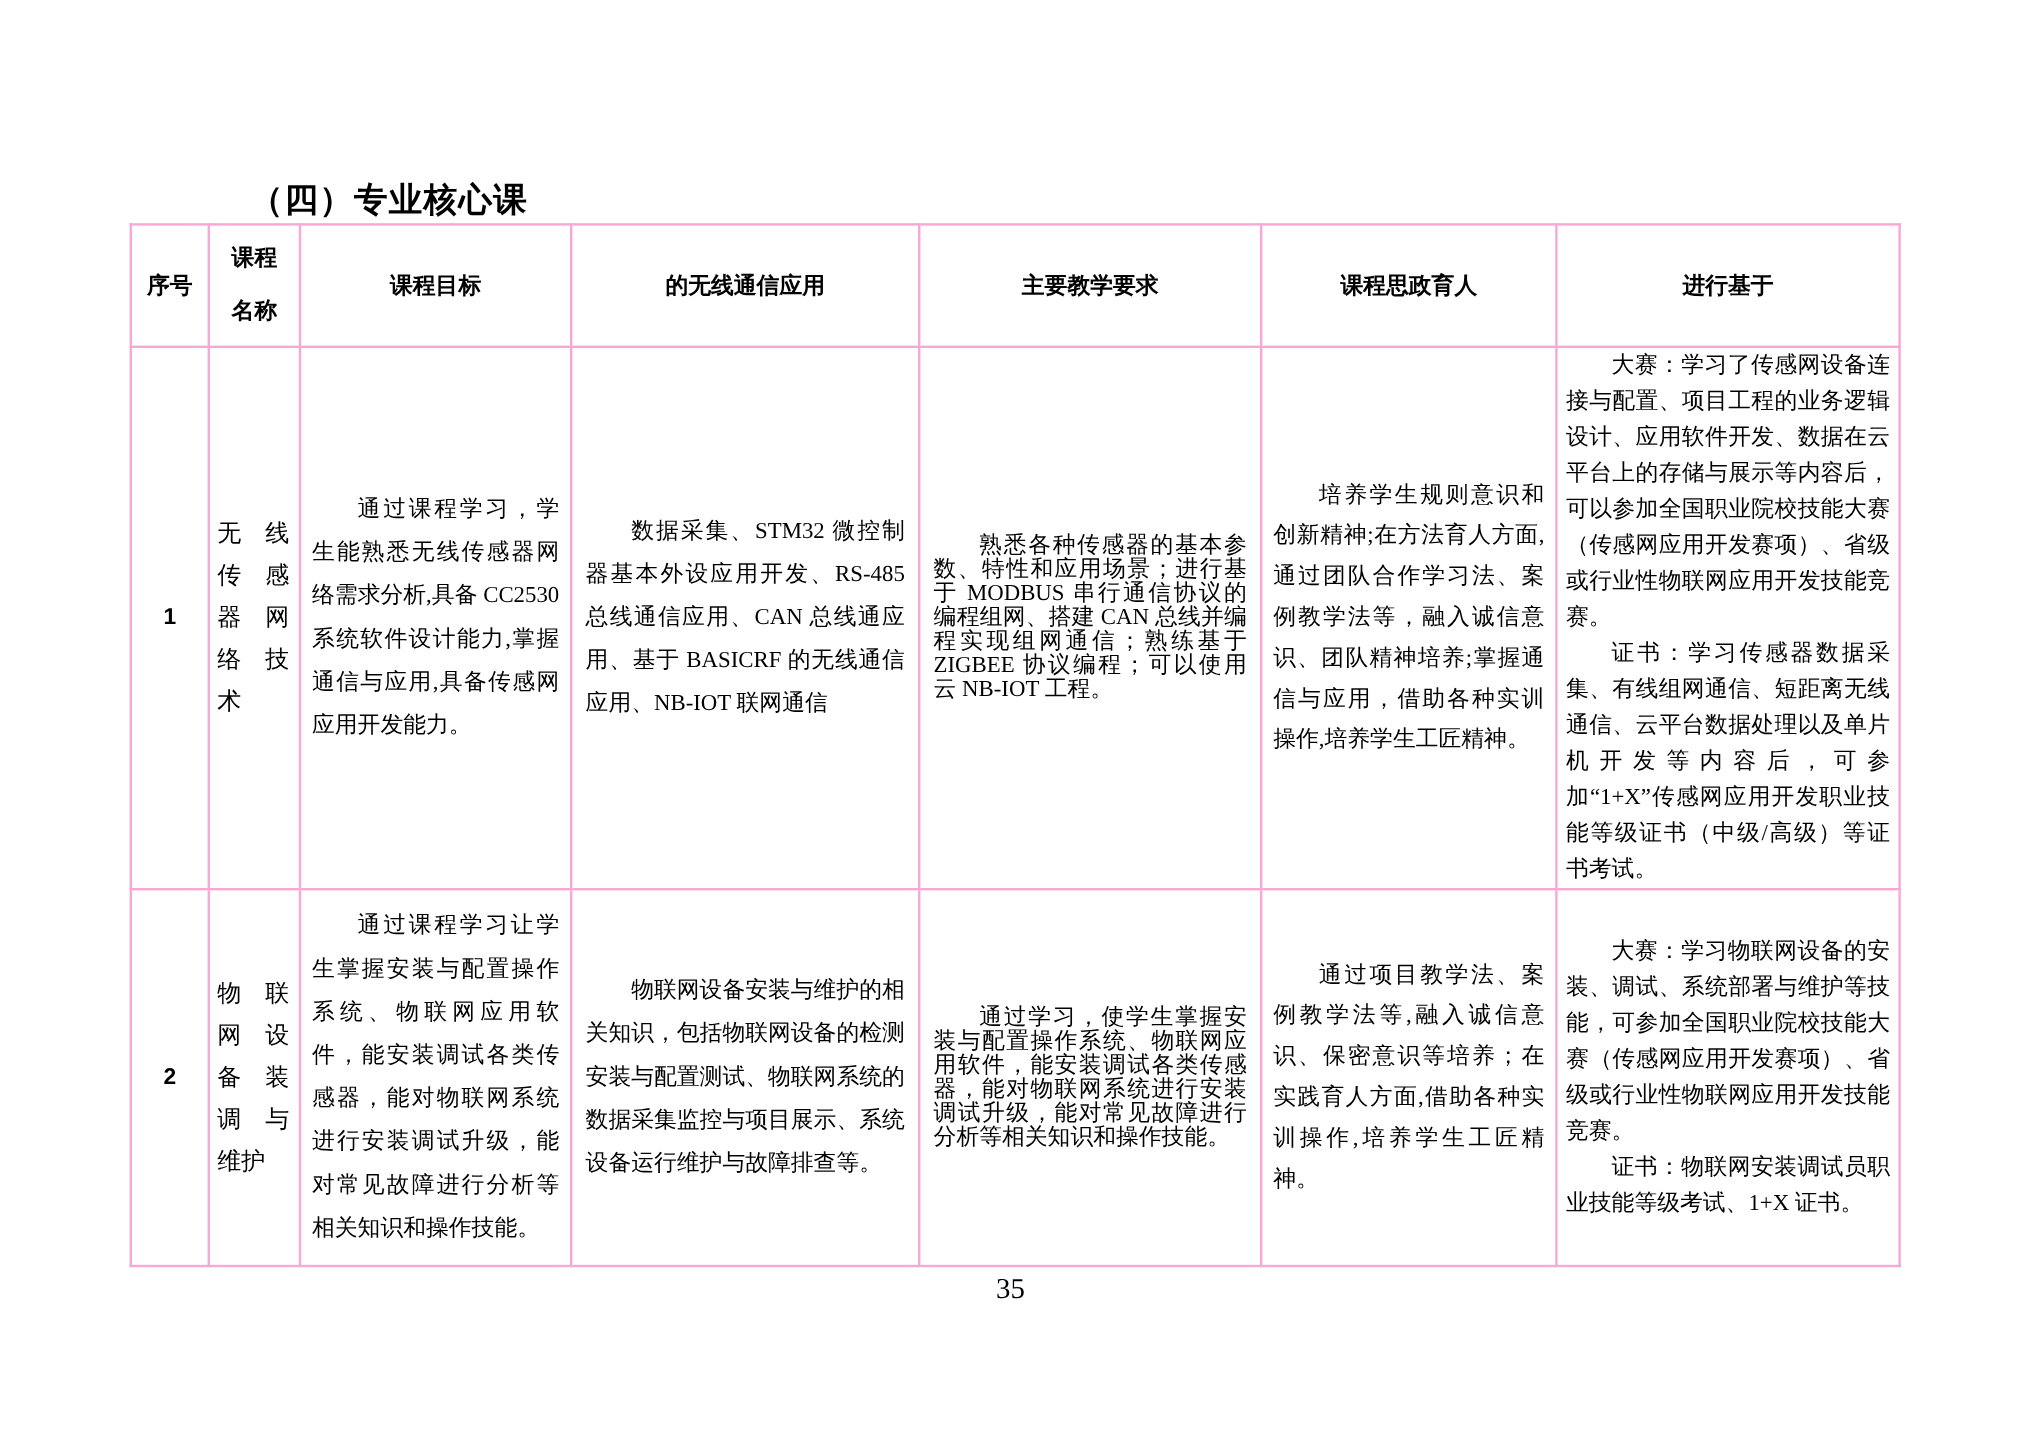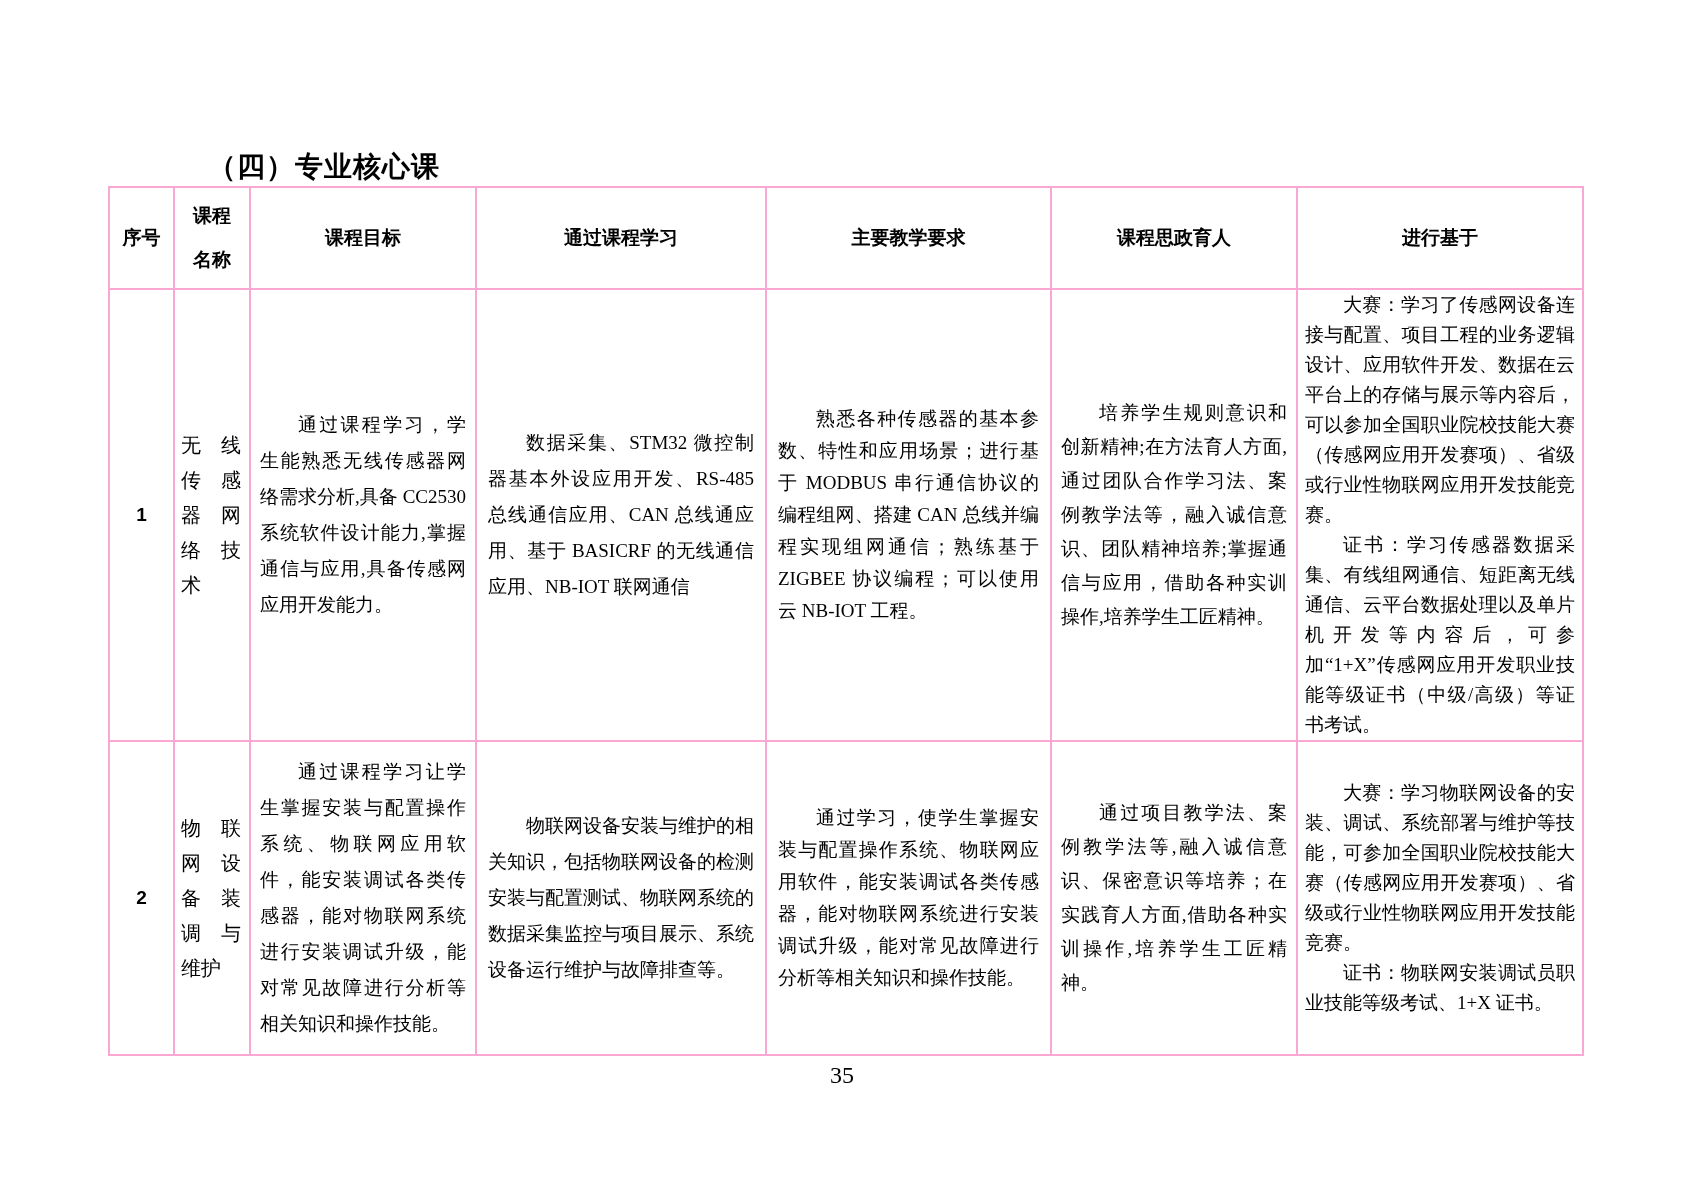--- a/index.html
+++ b/index.html
@@ -143,7 +143,7 @@
         <th class="h-name">课程
 名称</th>
         <th class="h-goal">课程目标</th>
-        <th class="h-content">通过课程学习</th>
+        <th class="h-content">的无线通信应用</th>
         <th class="h-req">主要教学要求</th>
         <th class="h-ideo">课程思政育人</th>
         <th class="h-comp">进行基于</th>

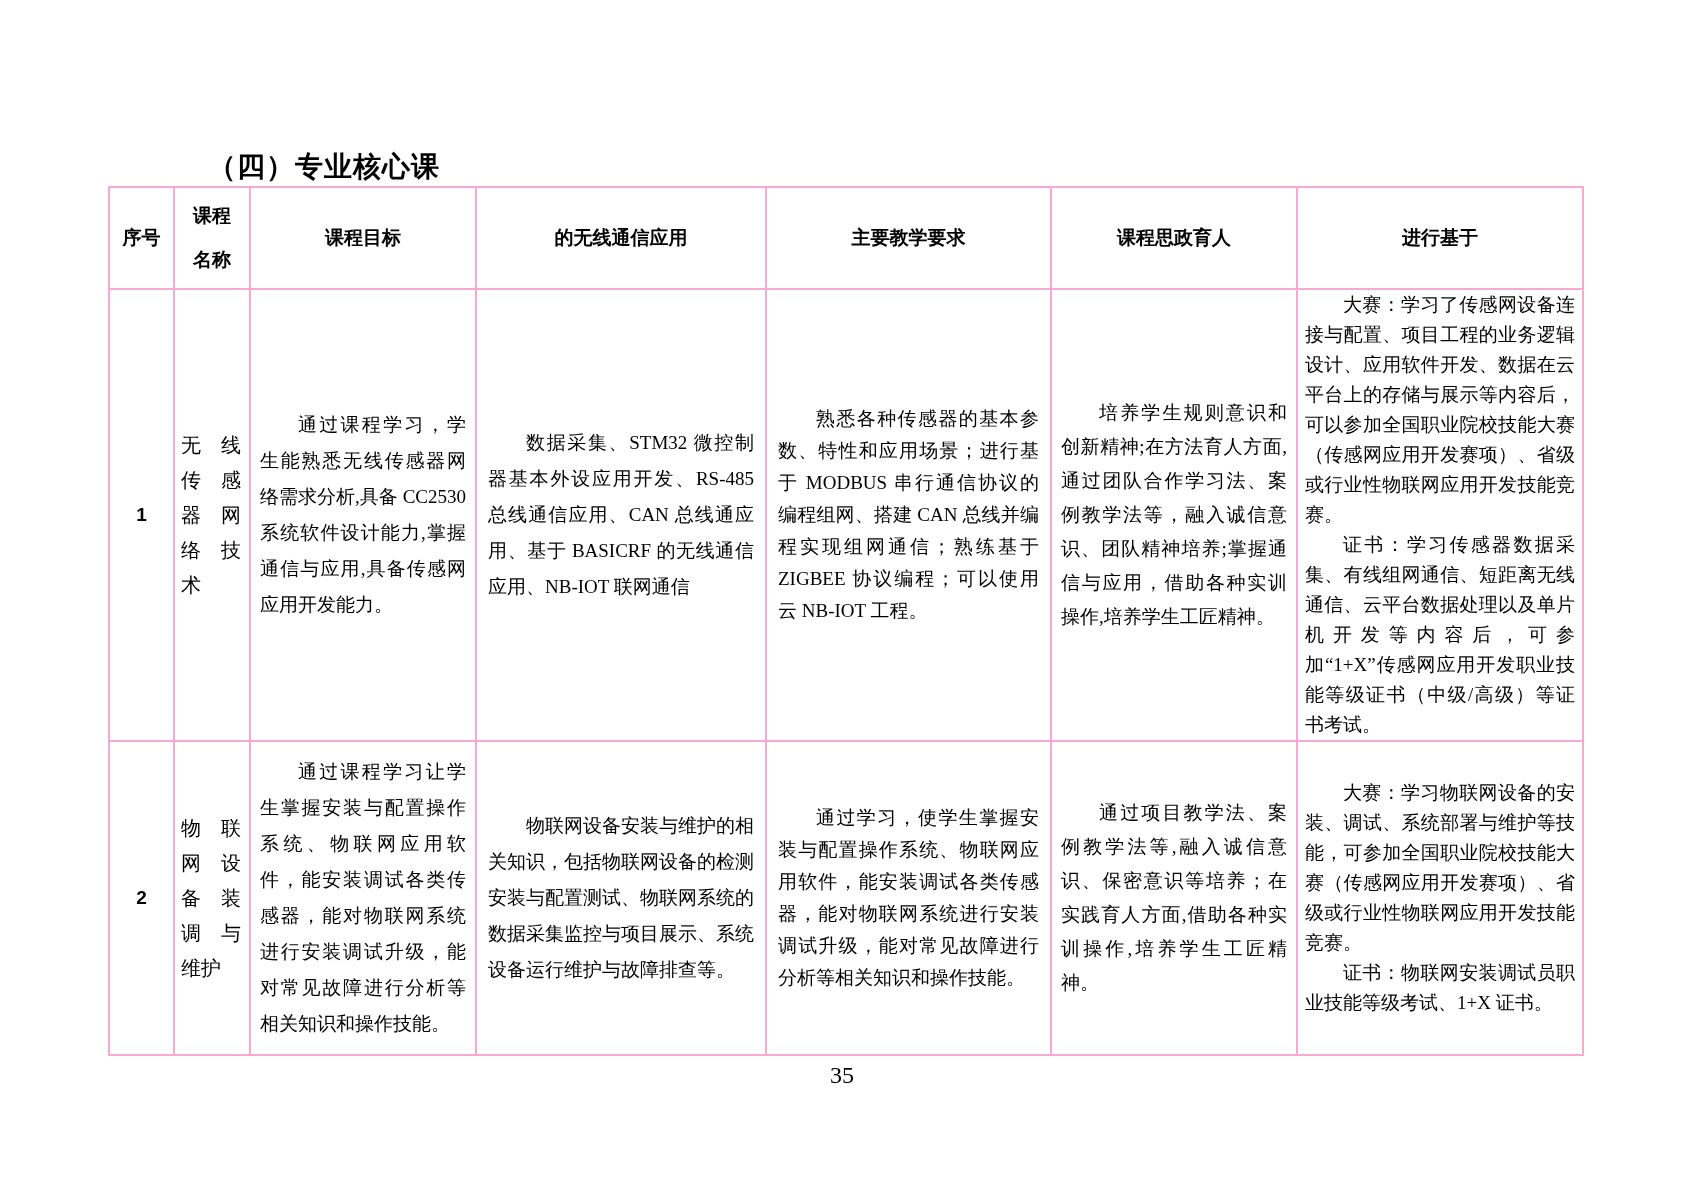--- a/index.html
+++ b/index.html
@@ -90,7 +90,7 @@
     padding: 0 11px;
     text-align: justify;
     text-indent: 2em;
-    line-height: 32px;
+    line-height: 20px;
   }
   td.c-ideo {
     padding: 0 9px;

